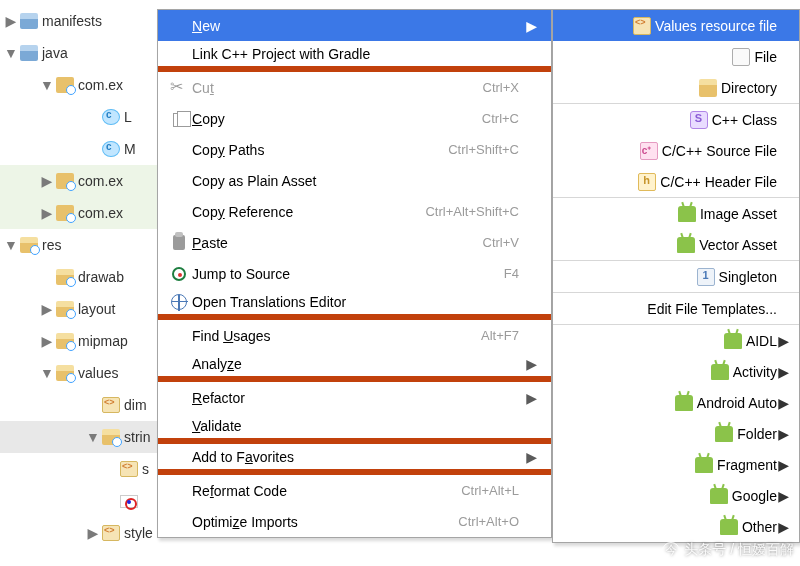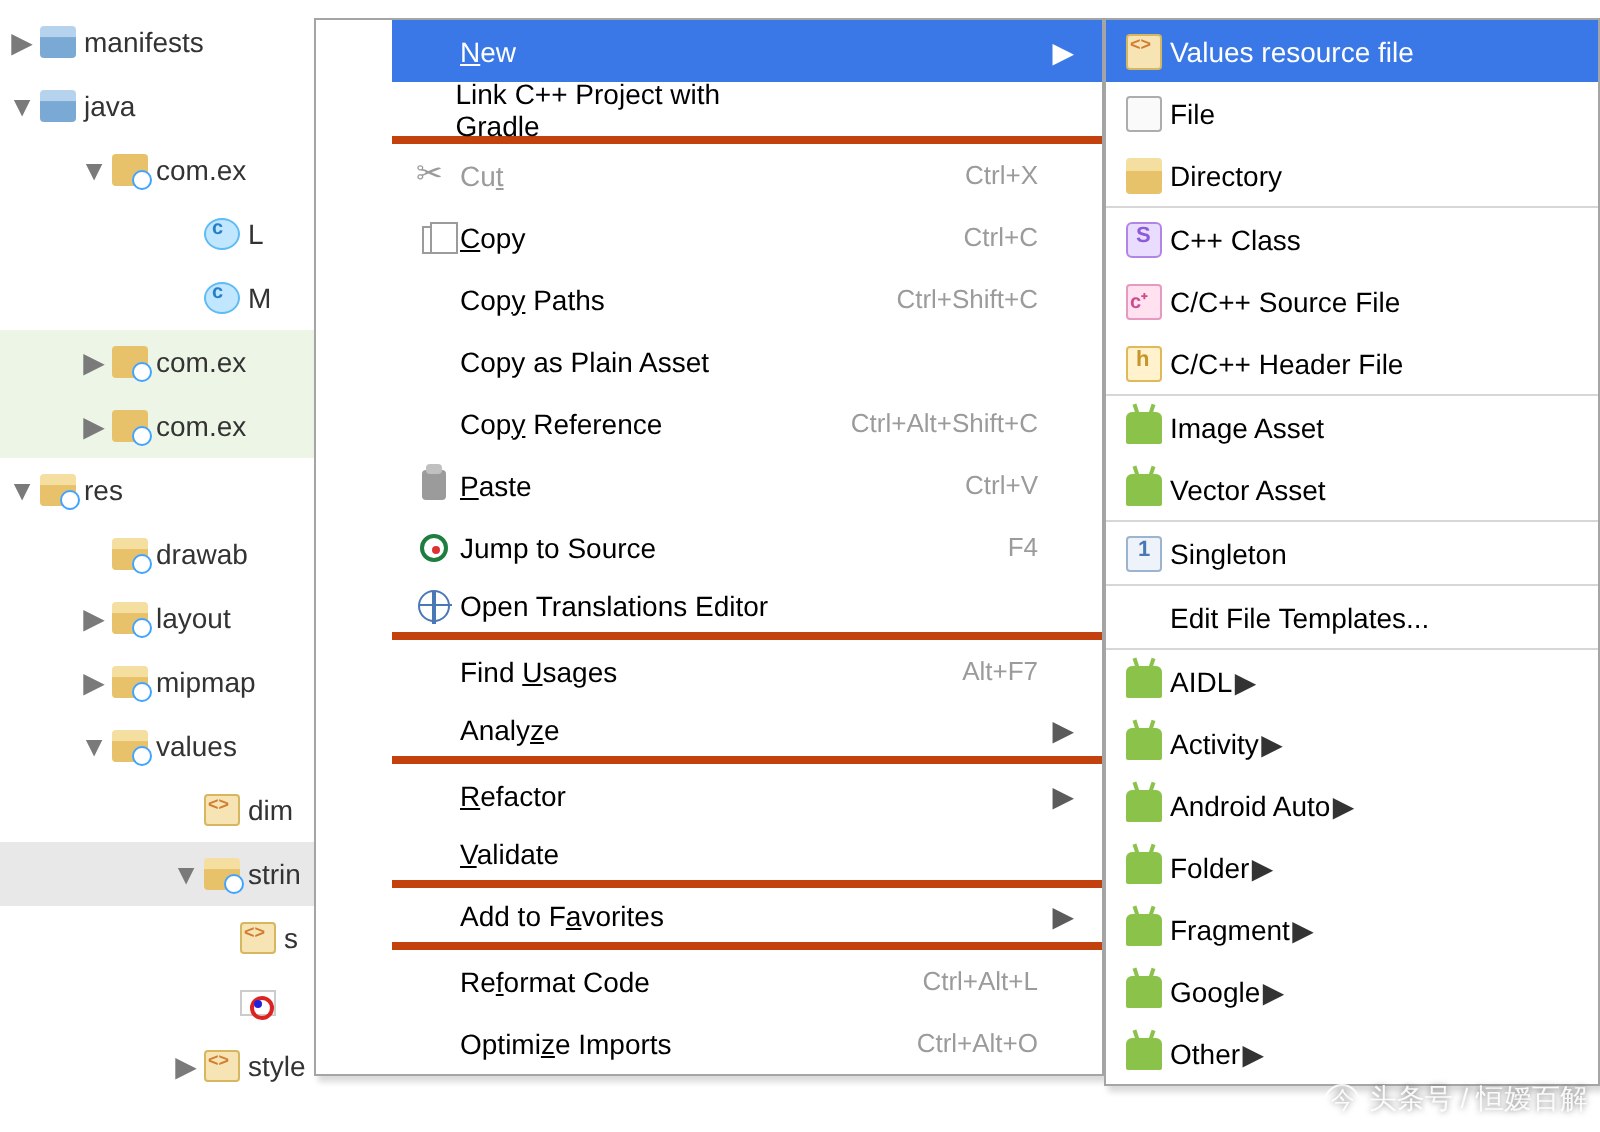--- a/index.html
+++ b/index.html
@@ -36,7 +36,7 @@
 
 
 .menu { position:absolute; left:157px; top:9px; width:395px; background:#fff; border:1px solid #a5a5a5; box-shadow:2px 3px 3px rgba(0,0,0,.15); }
-.menu .row { display:flex; align-items:center; height:31px; padding:0 14px 0 8px; cursor:default;margin-left:38px; }
+.menu .row { display:flex; align-items:center; height:31px; padding:0 14px 0 8px; cursor:default; }
 .menu .row.sep-after { border-bottom:4px solid #c2410c; }
 .menu .row.highlight { background:#3b78e7; color:#fff; }
 .menu .row.disabled { color:#9b9b9b;align-items:center; }

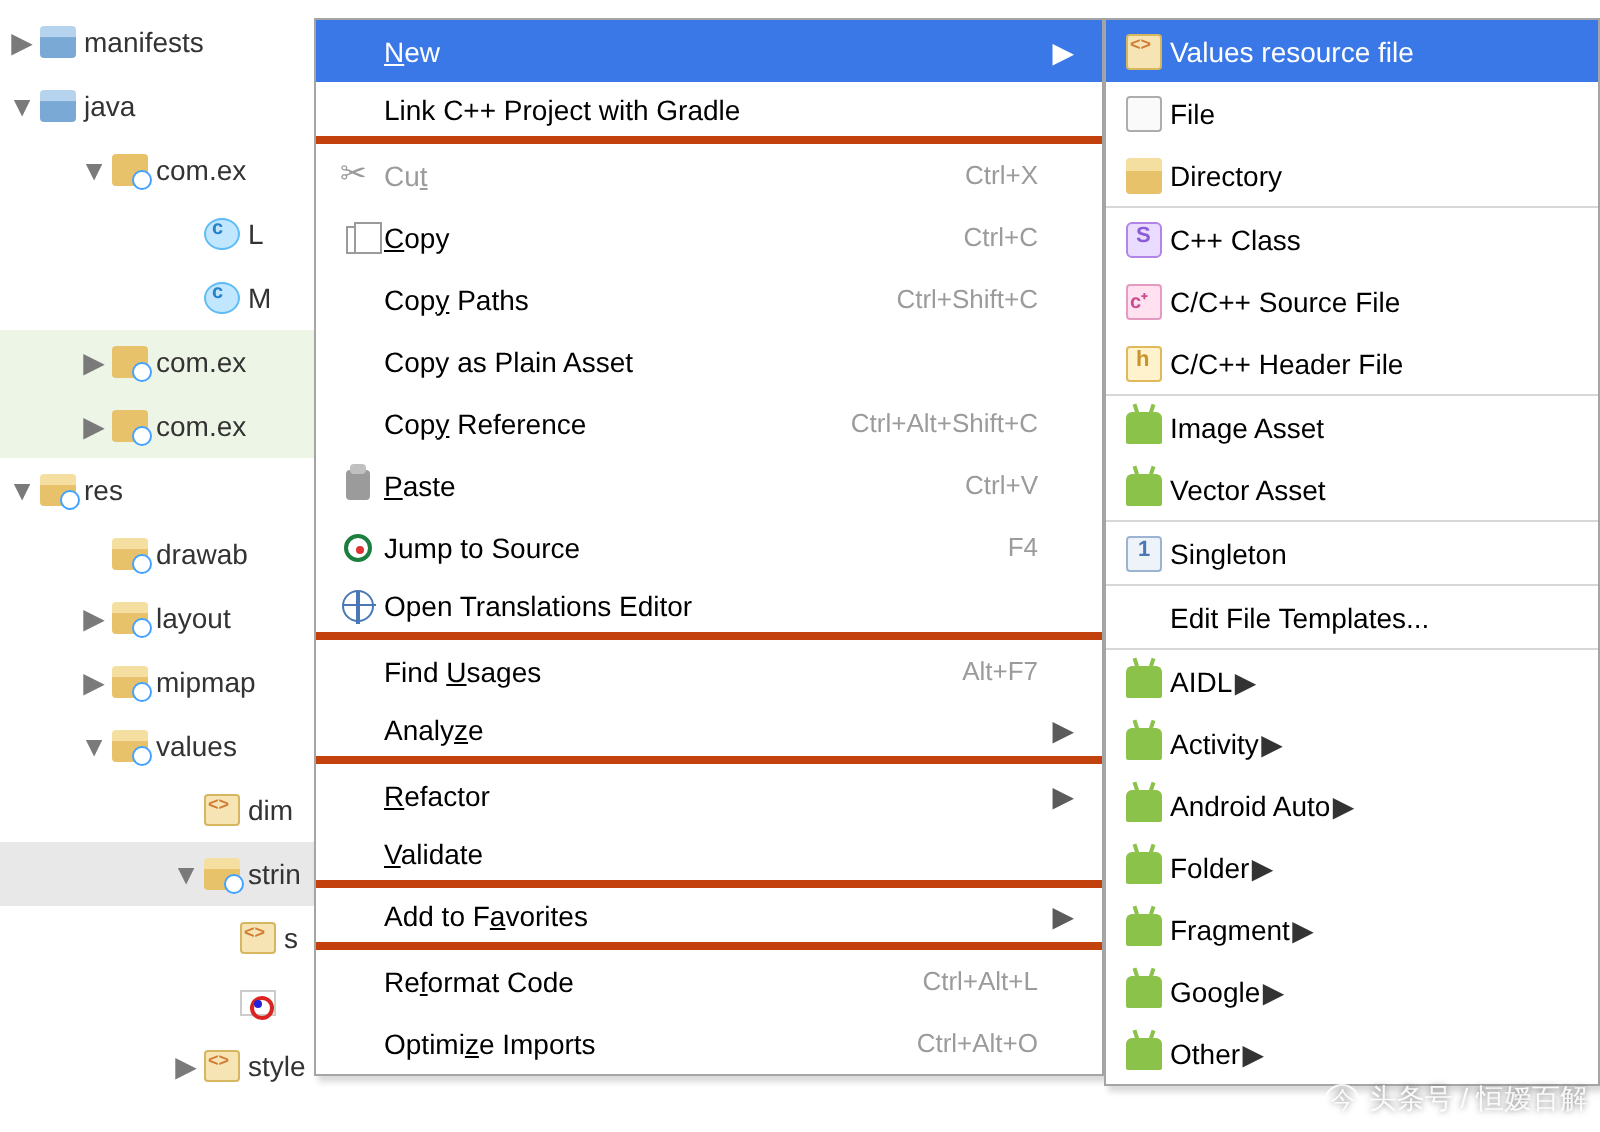--- a/index.html
+++ b/index.html
@@ -63,7 +63,7 @@
 
 
 .submenu { position:absolute; left:552px; top:9px; width:248px; background:#fff; border:1px solid #a5a5a5; box-shadow:2px 3px 3px rgba(0,0,0,.15); }
-.submenu .srow { display:flex; align-items:center; height:31px; padding:0 10px 0 6px; cursor:default; }
+.submenu .srow { display:flex; align-items:center; height:31px; padding:0 10px 0 6px; cursor:default;justify-content:flex-end; }
 .submenu .srow.highlight { background:#3b78e7; color:#fff; }
 .submenu .srow .icn { width:26px; display:flex; justify-content:center; }
 .submenu .srow .subarrow { width:12px; text-align:right; color:#333; }

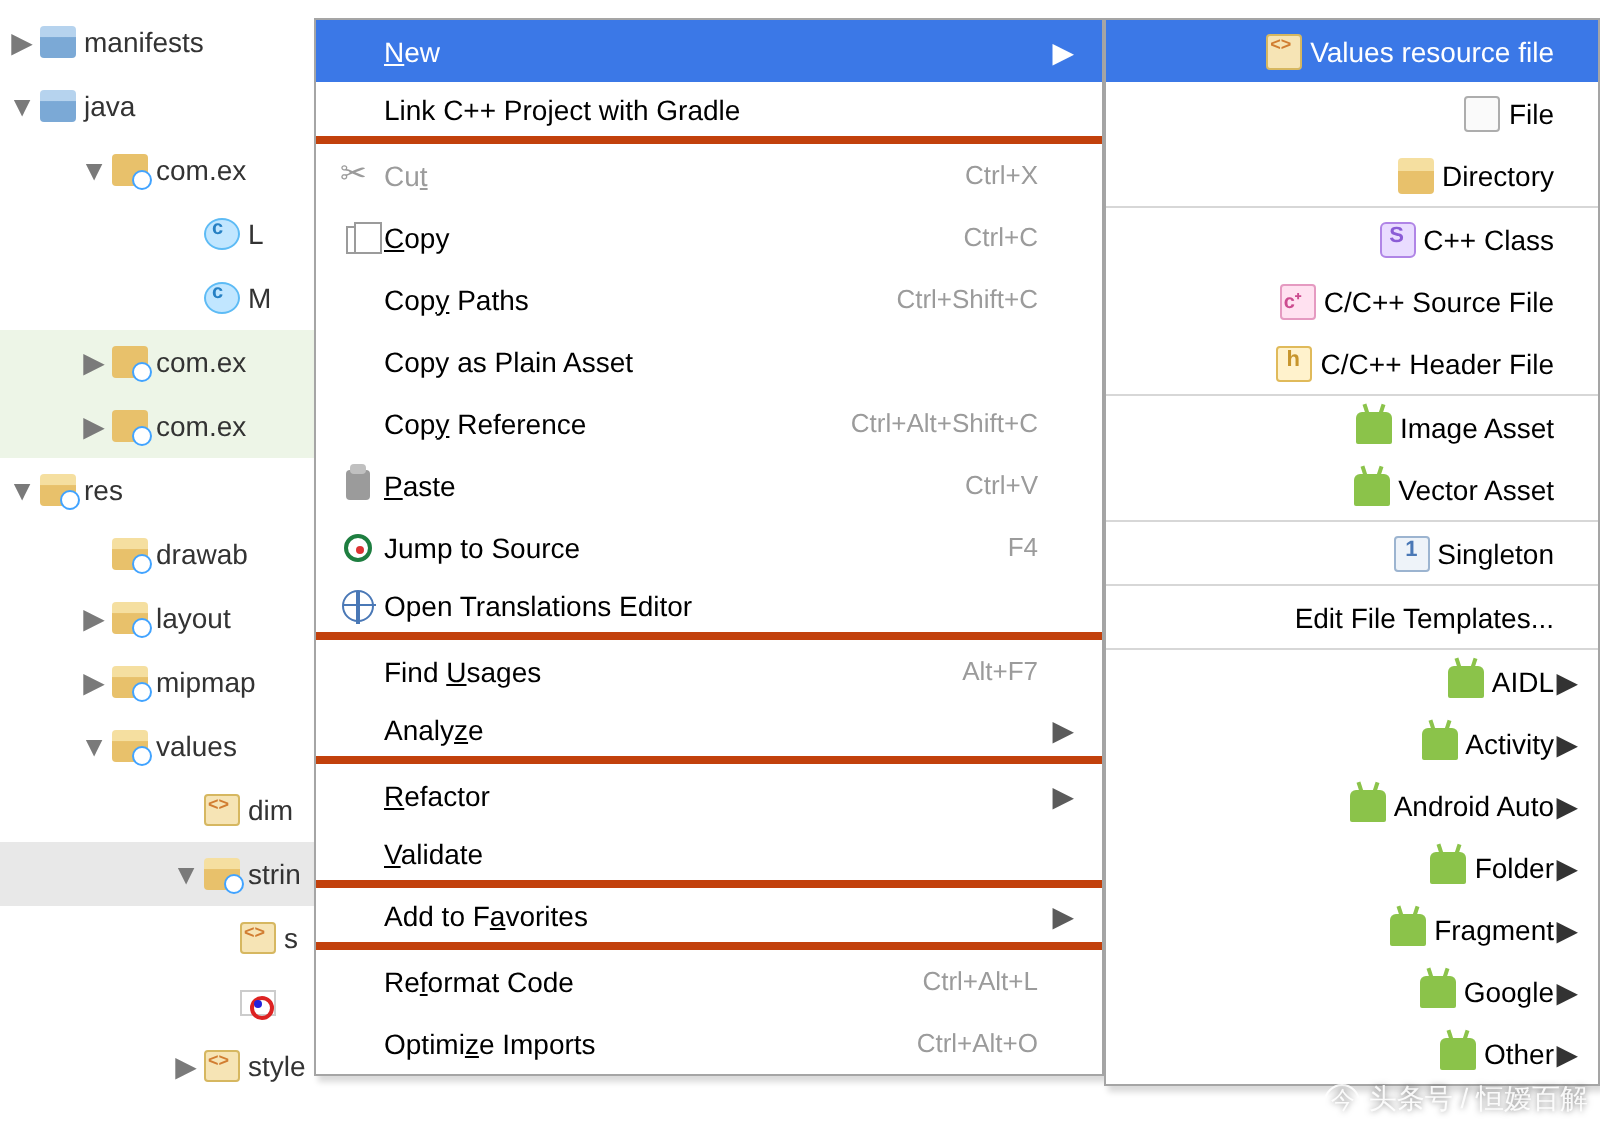--- a/index.html
+++ b/index.html
@@ -37,7 +37,7 @@
 
 .menu { position:absolute; left:157px; top:9px; width:395px; background:#fff; border:1px solid #a5a5a5; box-shadow:2px 3px 3px rgba(0,0,0,.15); }
 .menu .row { display:flex; align-items:center; height:31px; padding:0 14px 0 8px; cursor:default; }
-.menu .row.sep-after { border-bottom:4px solid #c2410c; }
+.menu .row.sep-after { border-bottom:6px solid #c2410c; }
 .menu .row.highlight { background:#3b78e7; color:#fff; }
 .menu .row.disabled { color:#9b9b9b;align-items:center; }
 .menu .row .icn { width:26px; display:flex; justify-content:center; }

